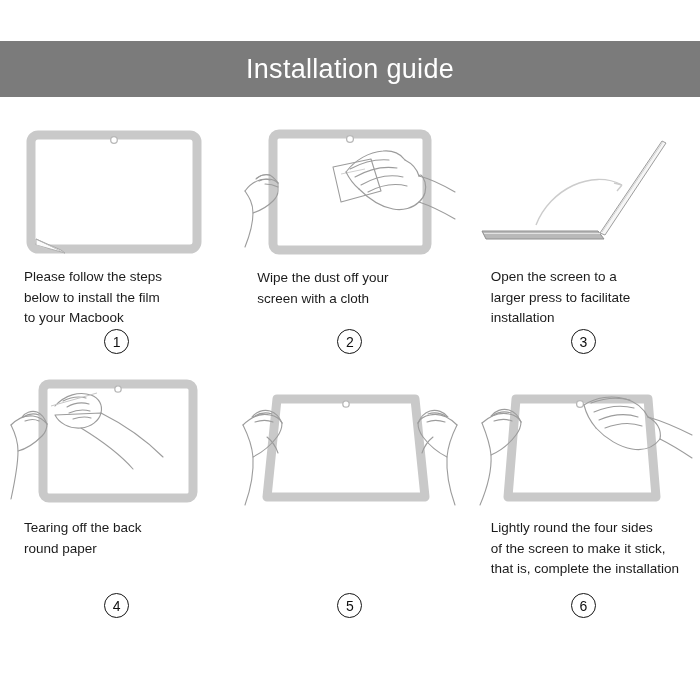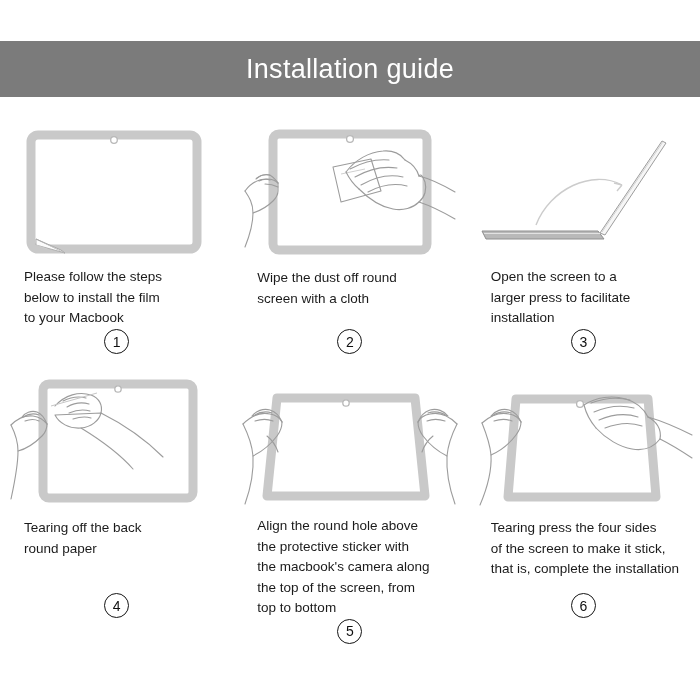--- a/index.html
+++ b/index.html
@@ -173,7 +173,7 @@
           </g>
         </svg>
       </div>
-      <div class="step-caption">Wipe the dust off round
+      <div class="step-caption">Wipe the dust off your
 screen with a cloth</div>
       <div class="step-num-wrap">
         <div class="step-num">2</div>

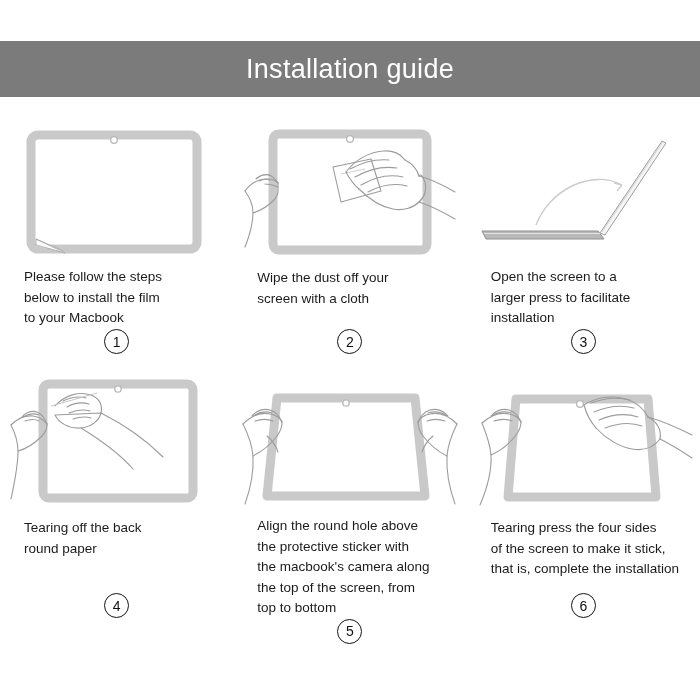--- a/index.html
+++ b/index.html
@@ -267,11 +267,6 @@
           </g>
         </svg>
       </div>
-      <div class="step-caption">Align the round hole above
-the protective sticker with
-the macbook's camera along
-the top of the screen, from
-top to bottom</div>
       <div class="step-num-wrap">
         <div class="step-num">5</div>
       </div>

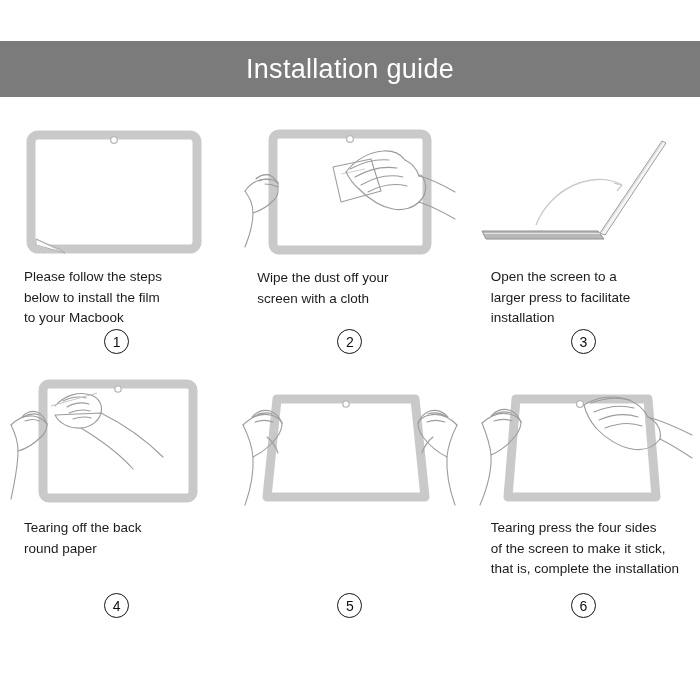--- a/index.html
+++ b/index.html
@@ -304,7 +304,7 @@
           </g>
         </svg>
       </div>
-      <div class="step-caption">Tearing press the four sides
+      <div class="step-caption">Lightly round the four sides
 of the screen to make it stick,
 that is, complete the installation</div>
       <div class="step-num-wrap">

